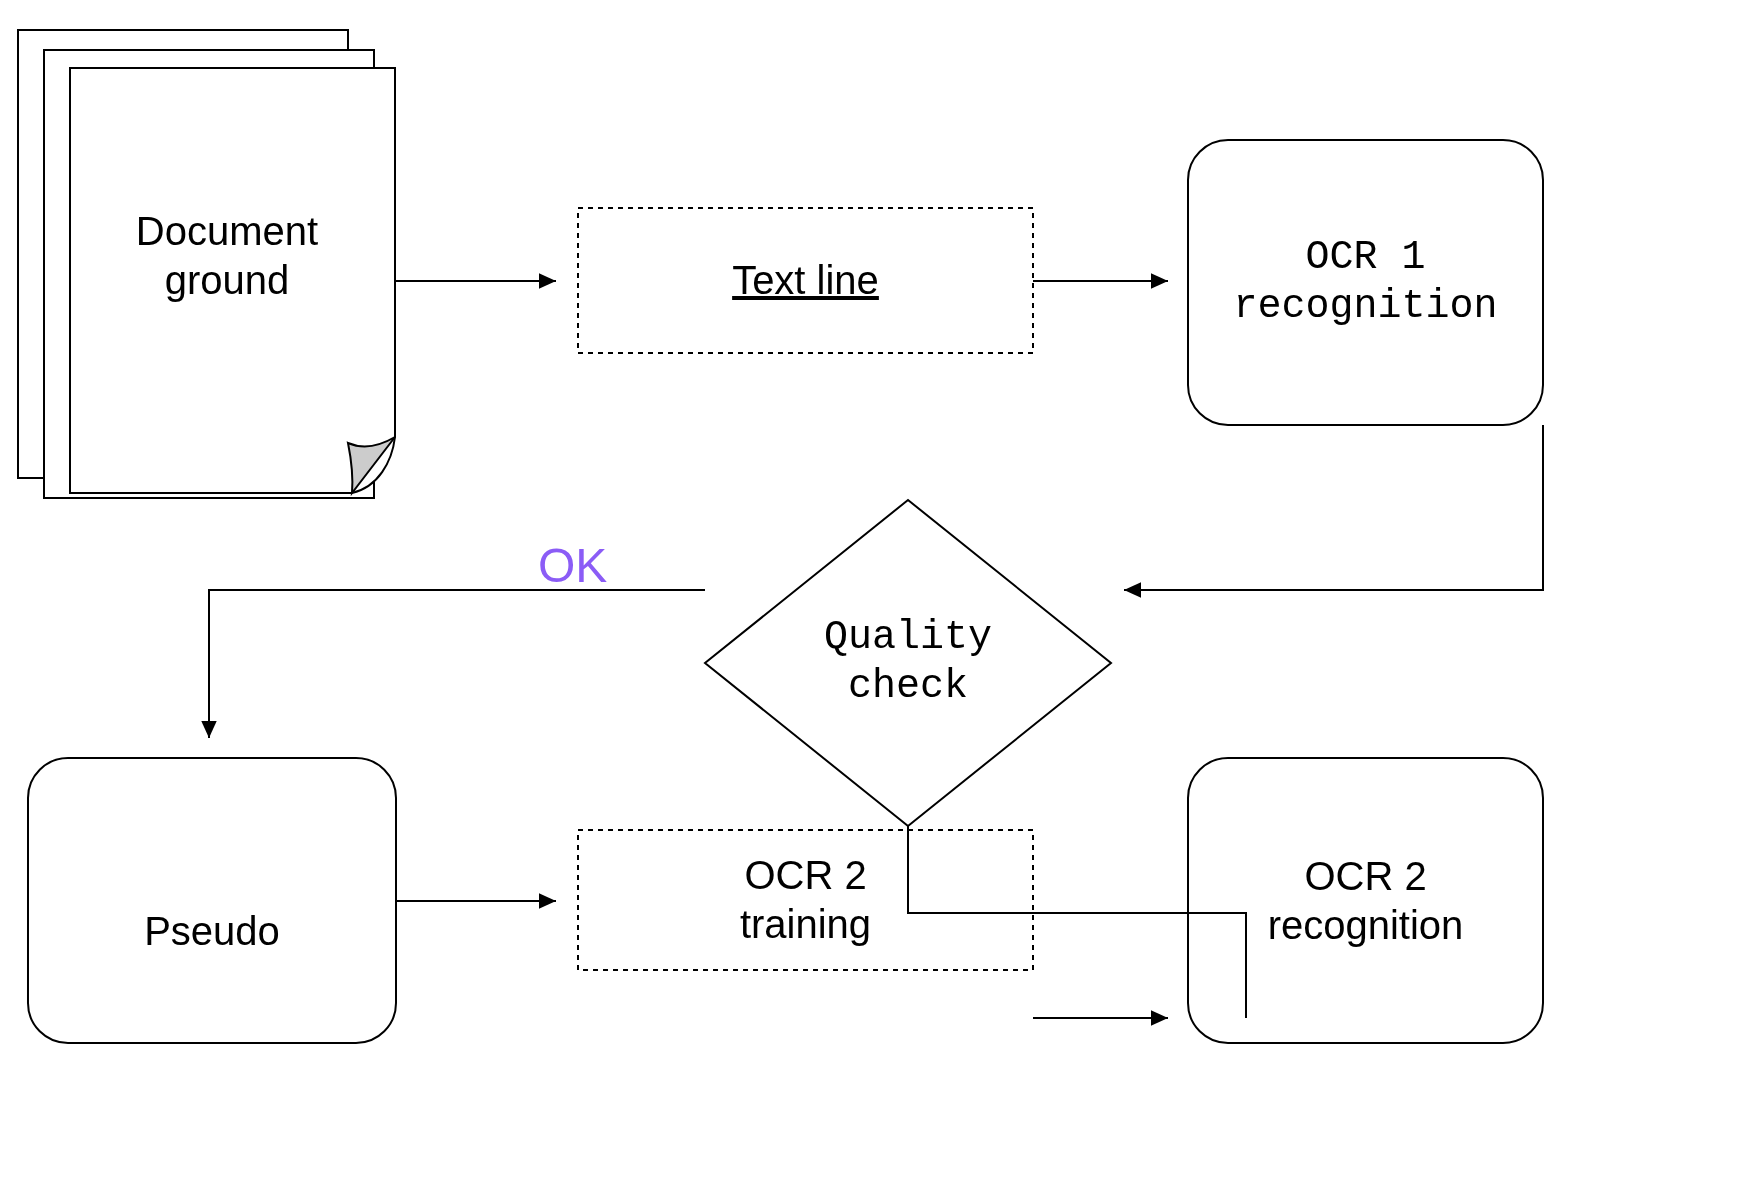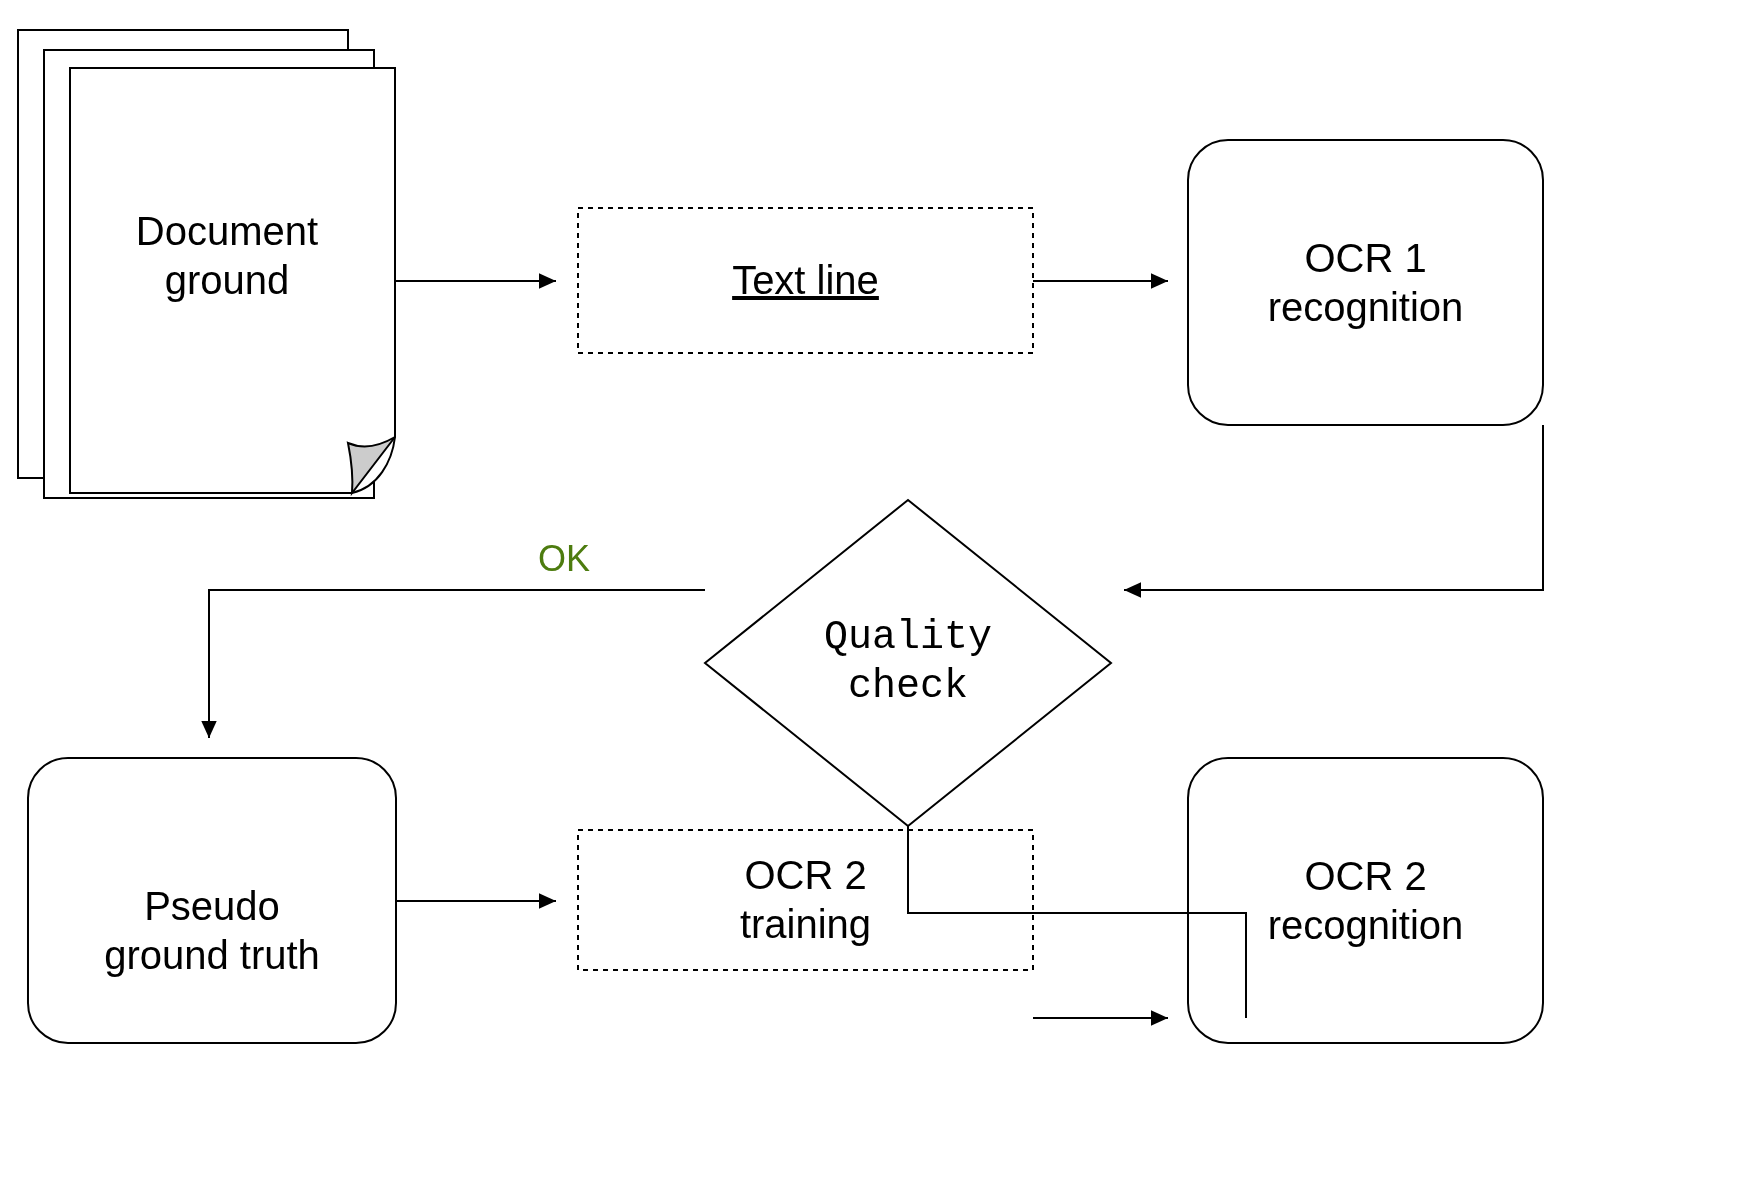--- a/index.html
+++ b/index.html
@@ -106,7 +106,7 @@
     <span class="lbl-line">Text line</span>
   </div>
 
-  <div class="node-label" style="left:1188px; top:140px; width:355px; height:285px;">
+  <div class="node-label" style="left:1188px; top:140px; width:355px; height:285px;font-family:Liberation Mono, monospace;">
     <span class="lbl-line">OCR 1</span>
     <span class="lbl-line">recognition</span>
   </div>

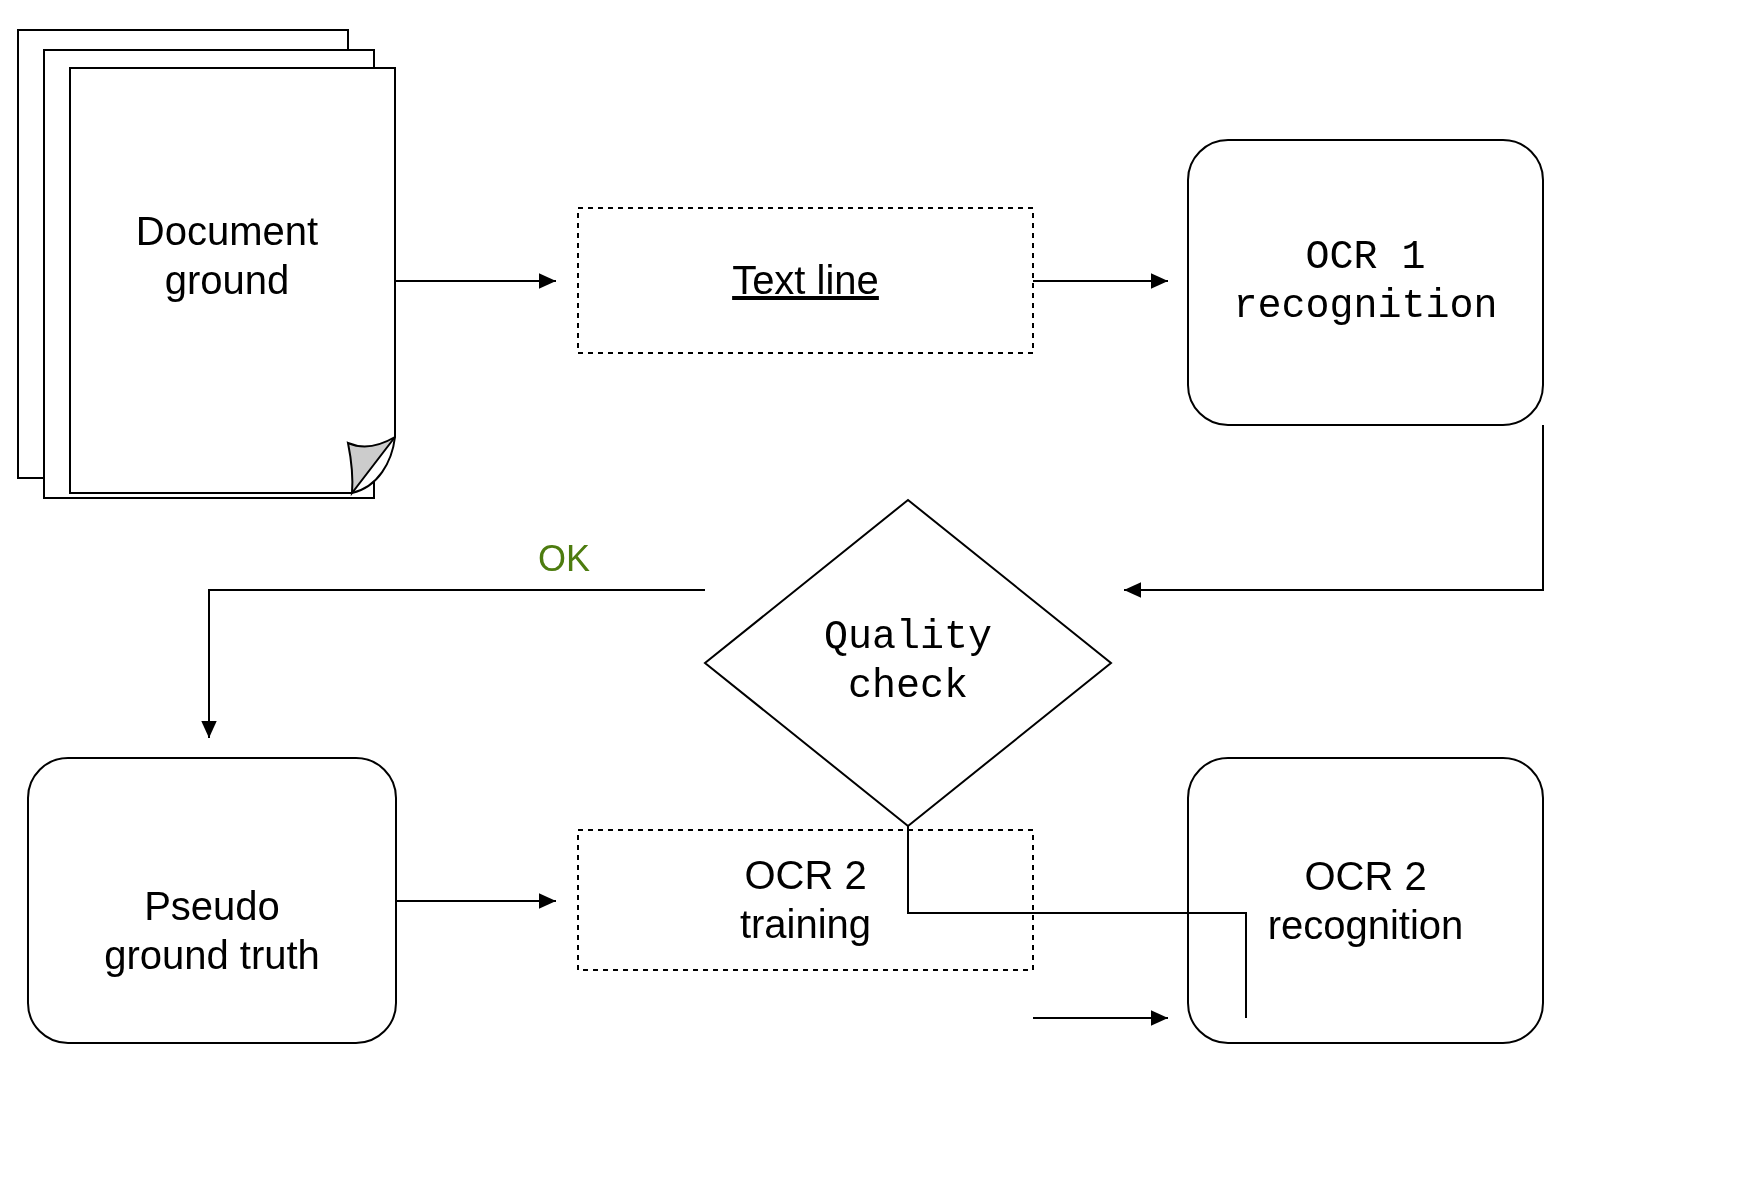--- a/index.html
+++ b/index.html
@@ -39,8 +39,8 @@
   }
   .edge-label {
     position: absolute;
-    font-size: 36px;
-    color: #4d7c0f;
+    font-size: 48px;
+    color: #8b5cf6;
     white-space: pre;
     pointer-events: none;
   }

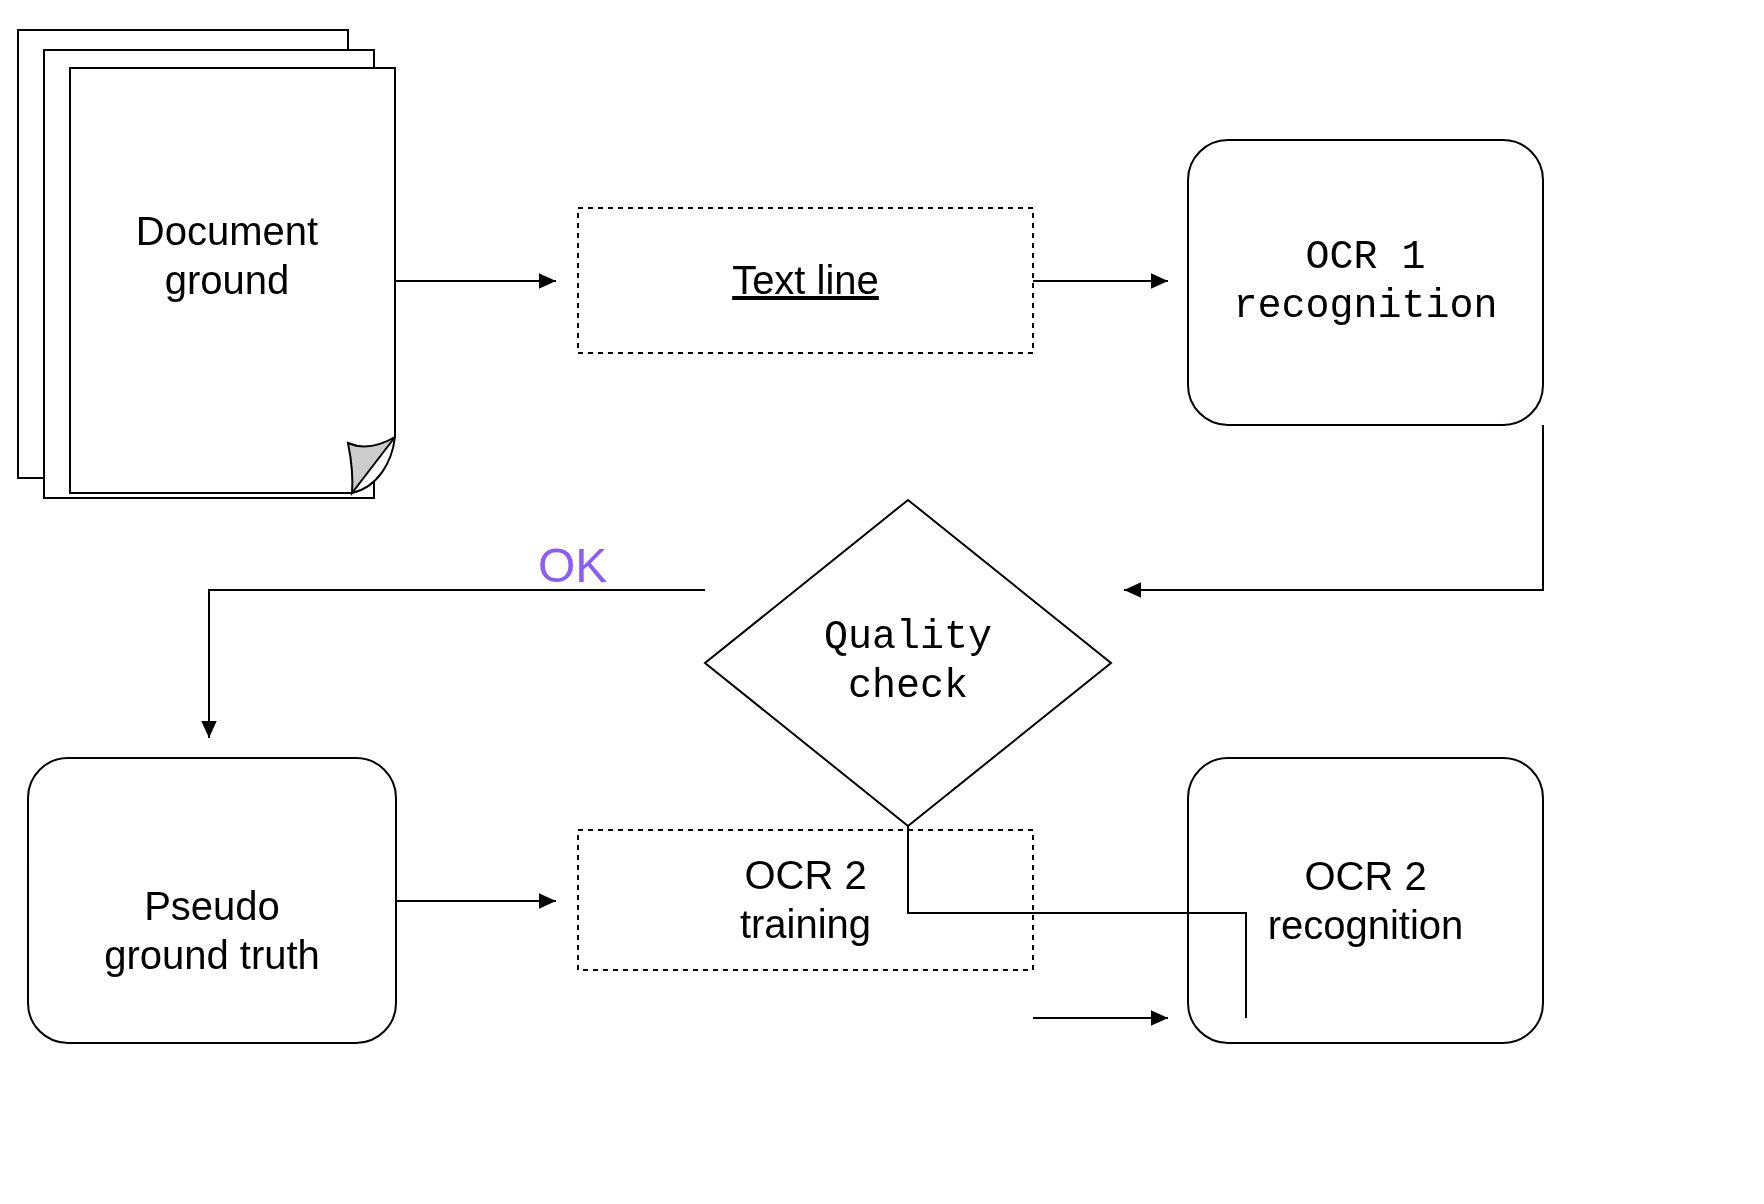--- a/index.html
+++ b/index.html
@@ -118,7 +118,6 @@
 
   <div class="node-label" style="left:28px; top:758px; width:368px; height:346px;">
     <span class="lbl-line">Pseudo</span>
-    <span class="lbl-line">ground truth</span>
   </div>
 
   <div class="node-label" style="left:578px; top:830px; width:455px; height:140px;">

